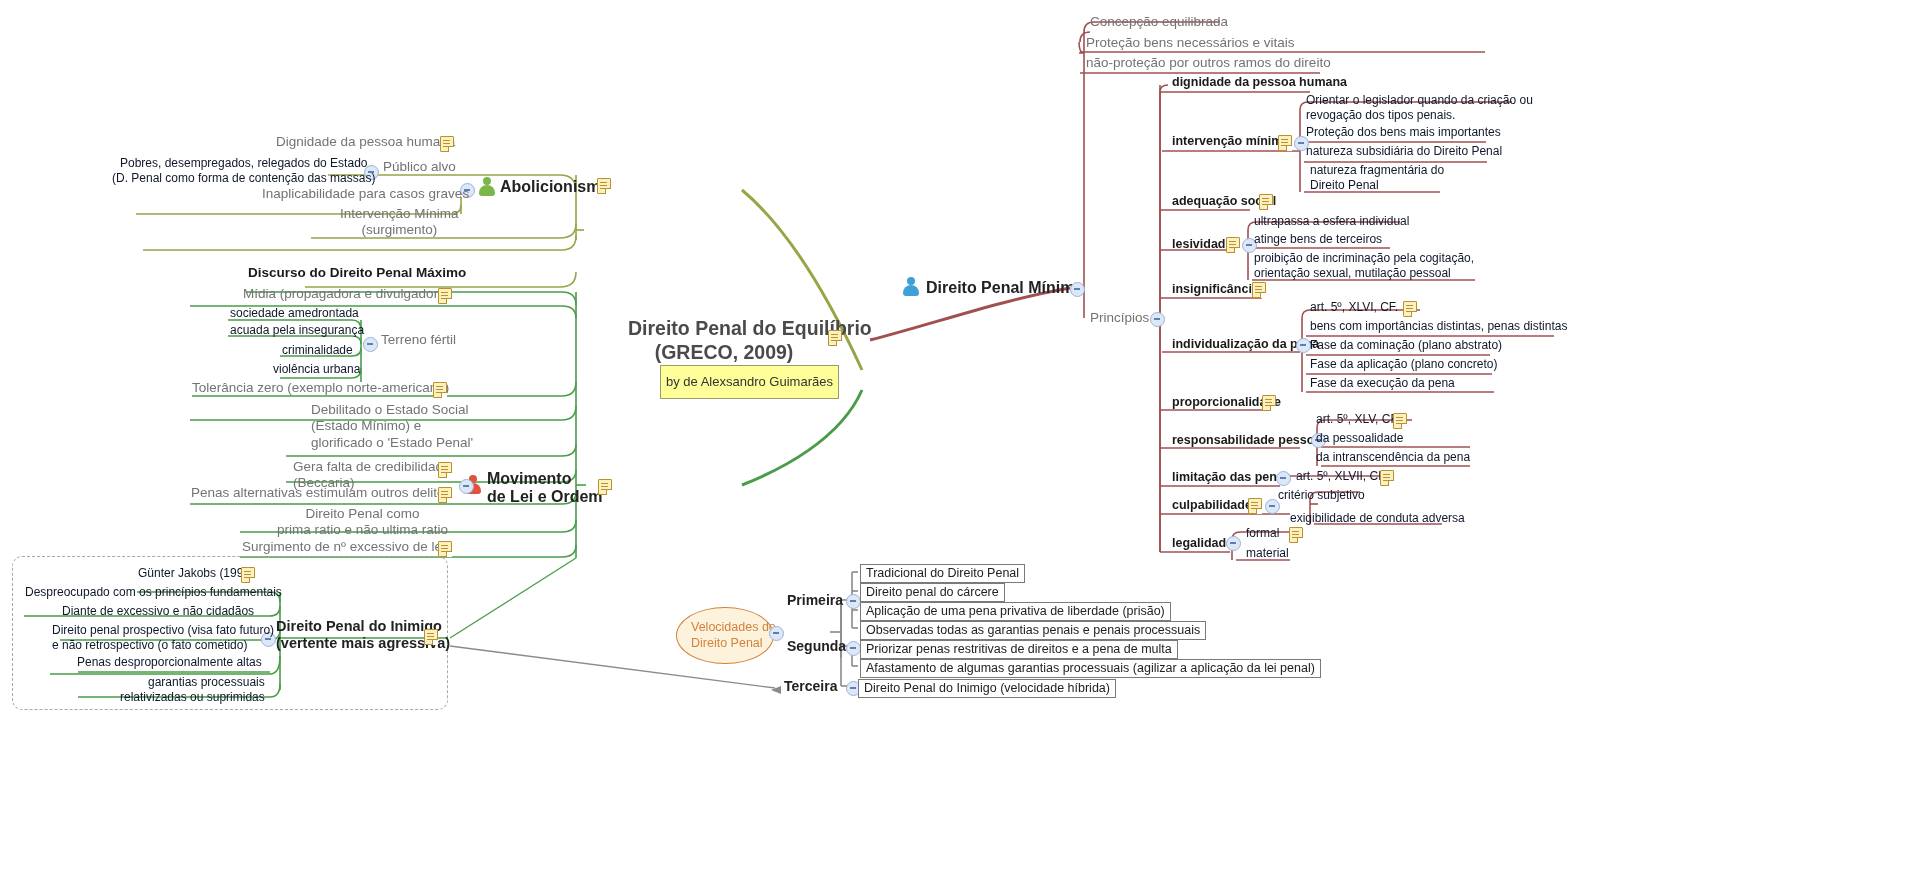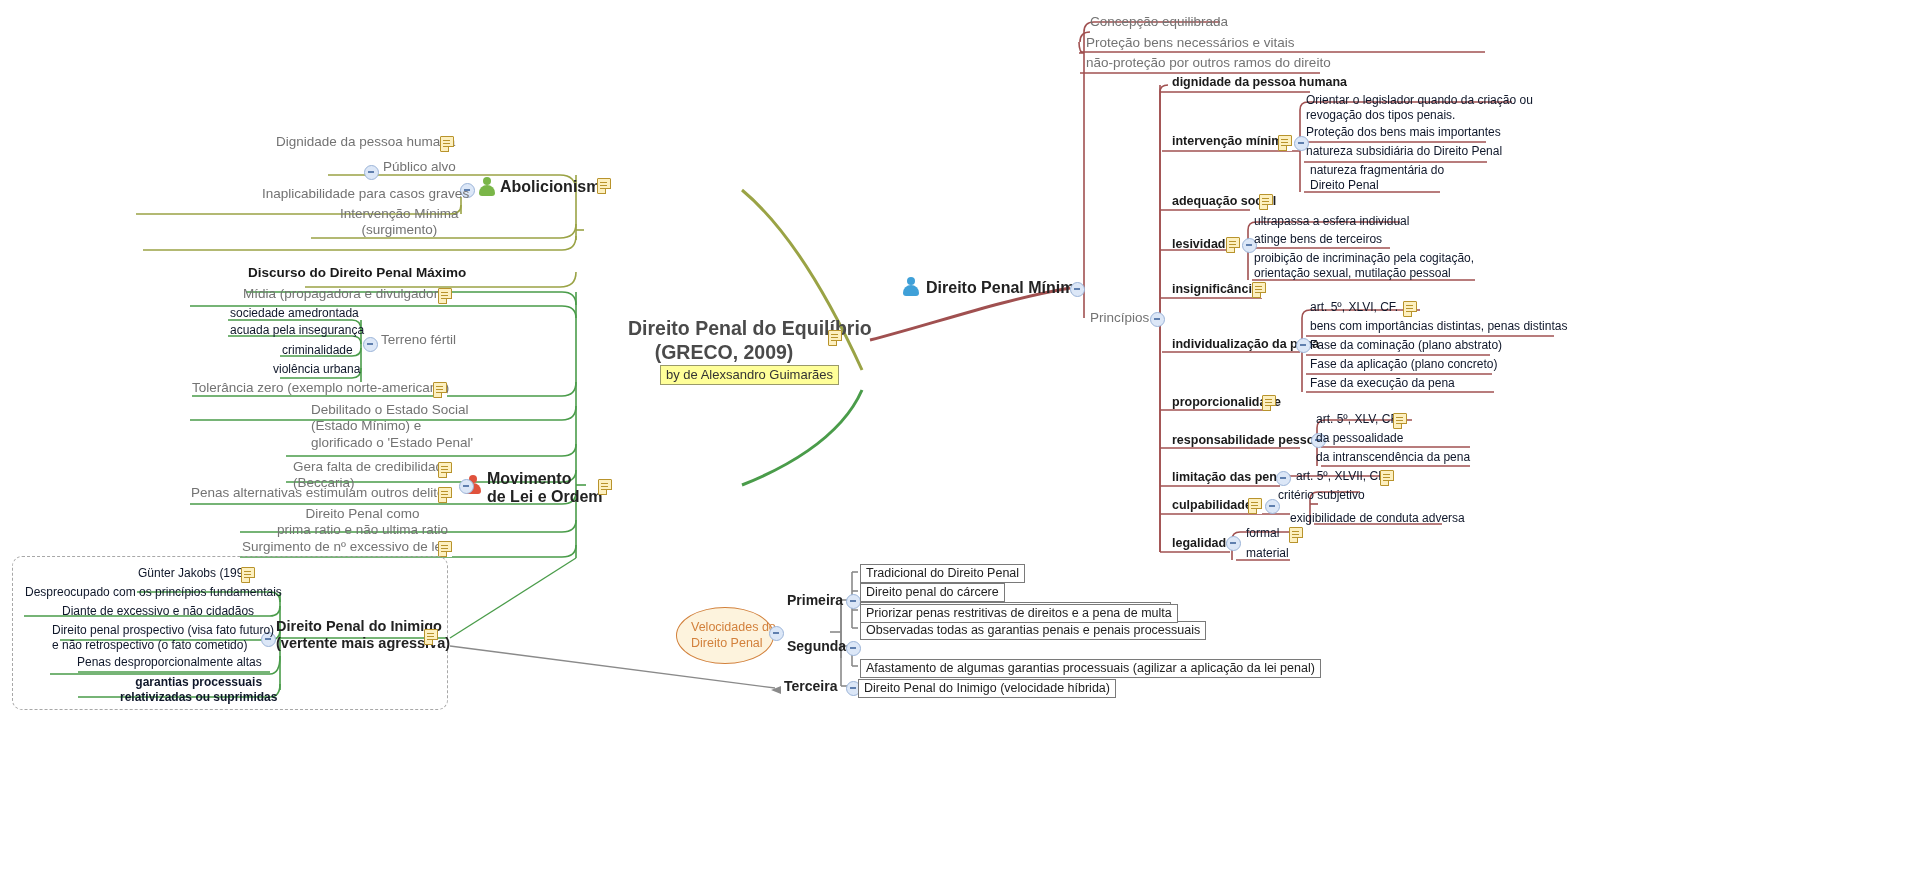--- a/index.html
+++ b/index.html
@@ -252,6 +252,8 @@
 
   <div class="node t-norm" style="left:383px; top:159px;">Público alvo</div>
   <div class="toggle" style="left:364px; top:165px;"></div>
+  <div class="node t-sm" style="left:112px; top:156px; text-align:center;">Pobres, desempregados, relegados do Estado
+(D. Penal como forma de contenção das massas)</div>
 
   <div class="node t-norm" style="left:262px; top:186px;">Inaplicabilidade para casos graves</div>
 

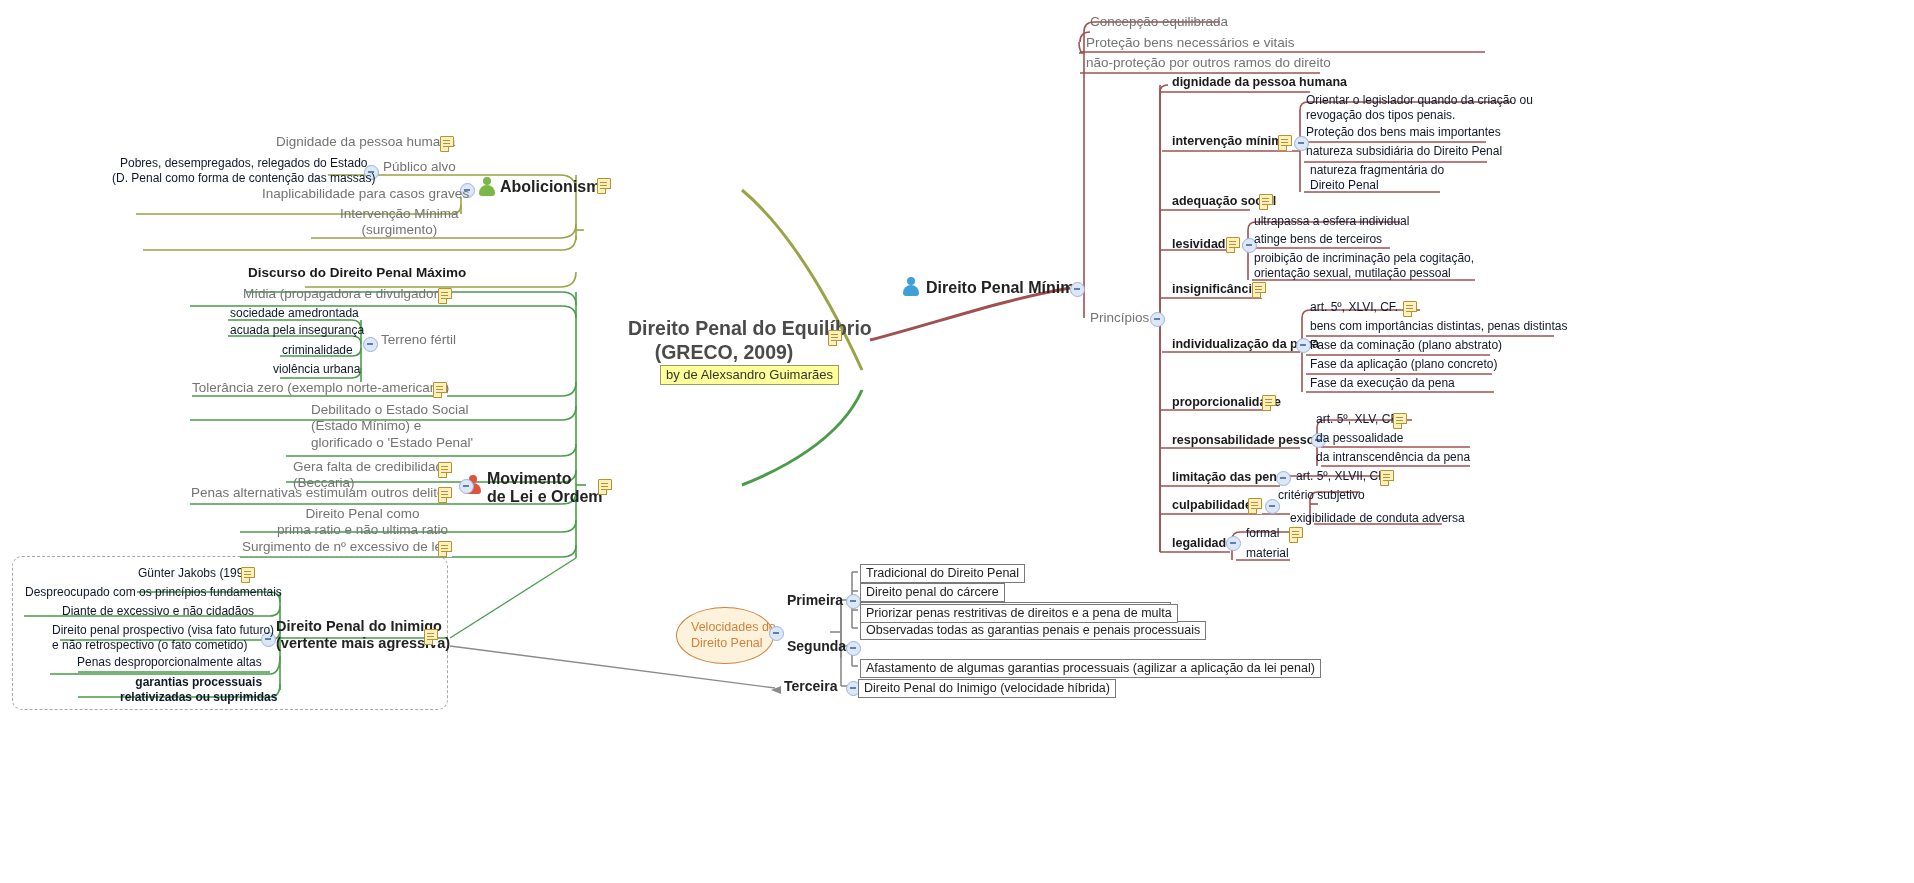--- a/index.html
+++ b/index.html
@@ -24,7 +24,7 @@
   }
   .t-byline {
     font-size: 13px; background: #ffff99; border: 1px solid #9a9a6a;
-    padding: 1px 5px; color: #333;
+    padding: 8px 5px; color: #333;
   }
   .t-main {
     font-size: 16px; font-weight: bold; color: #222;

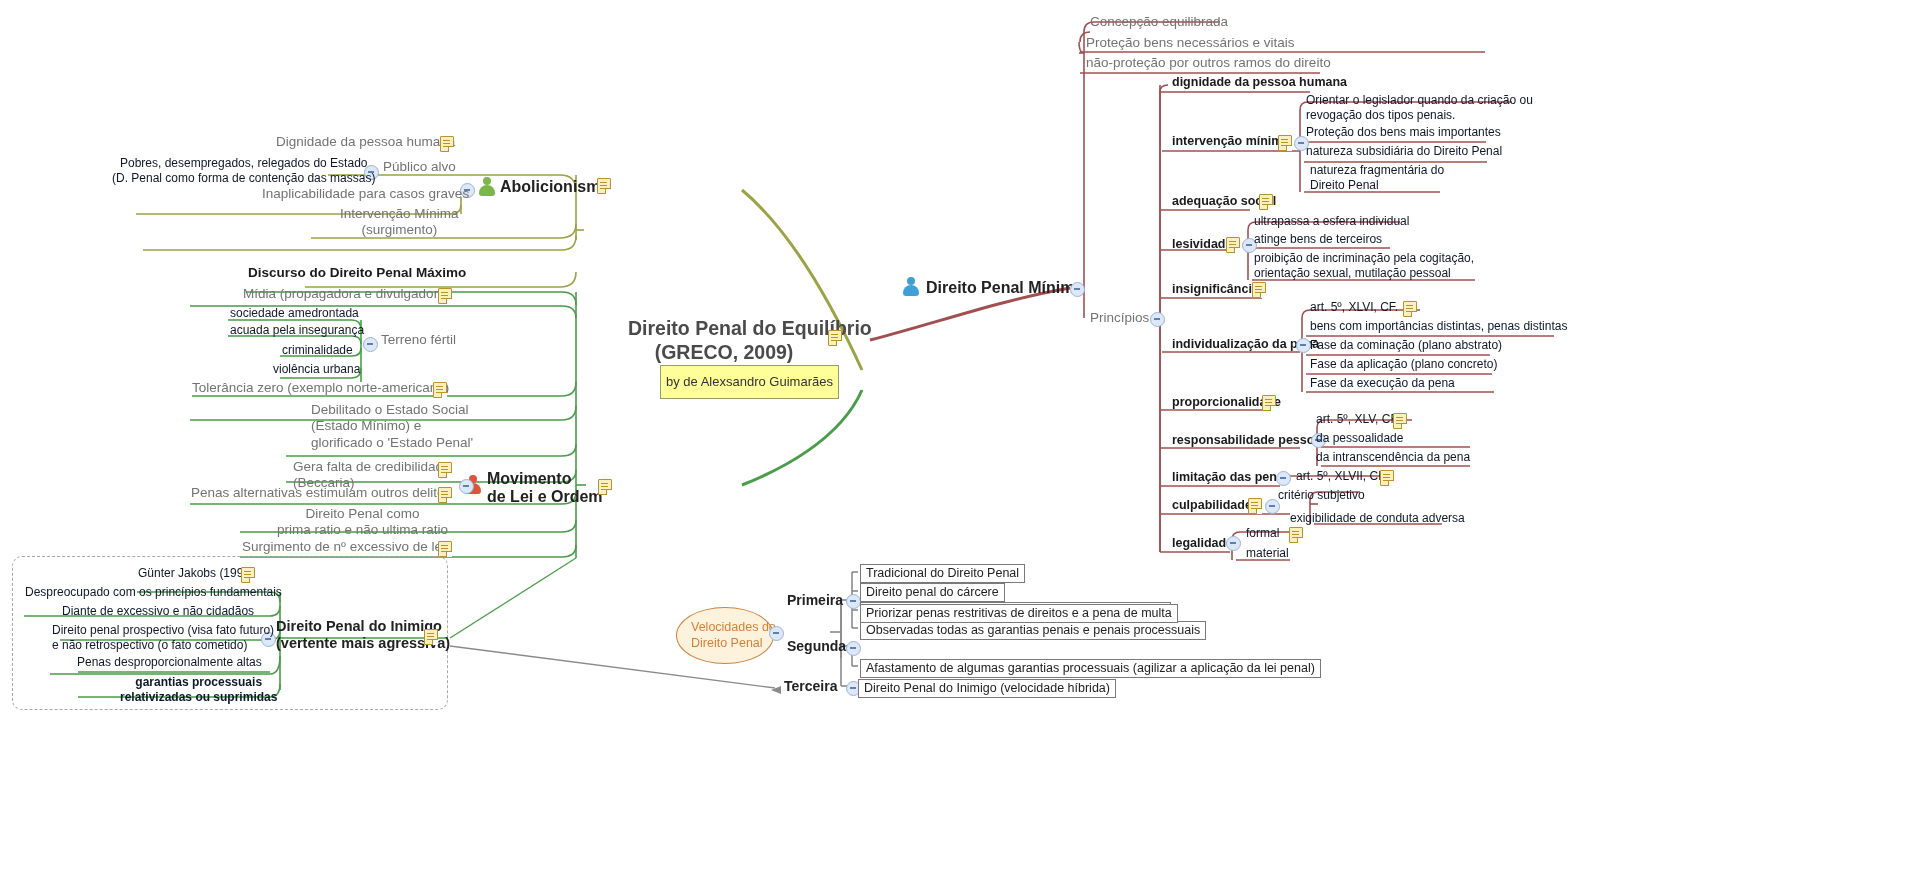--- a/index.html
+++ b/index.html
@@ -415,7 +415,7 @@
   <div class="node t-main" style="left:787px; top:638px; font-size:14px;">Segunda</div>
   <div class="toggle" style="left:846px; top:641px;"></div>
 
-  <div class="node boxed" style="left:860px; top:604px;">Priorizar penas restritivas de direitos e a pena de multa</div>
+  <div class="node boxed" style="left:860px; top:640px;">Priorizar penas restritivas de direitos e a pena de multa</div>
   <div class="node boxed" style="left:860px; top:659px;">Afastamento de algumas garantias processuais (agilizar a aplicação da lei penal)</div>
 
   <div class="node t-main" style="left:784px; top:678px; font-size:14px;">Terceira</div>

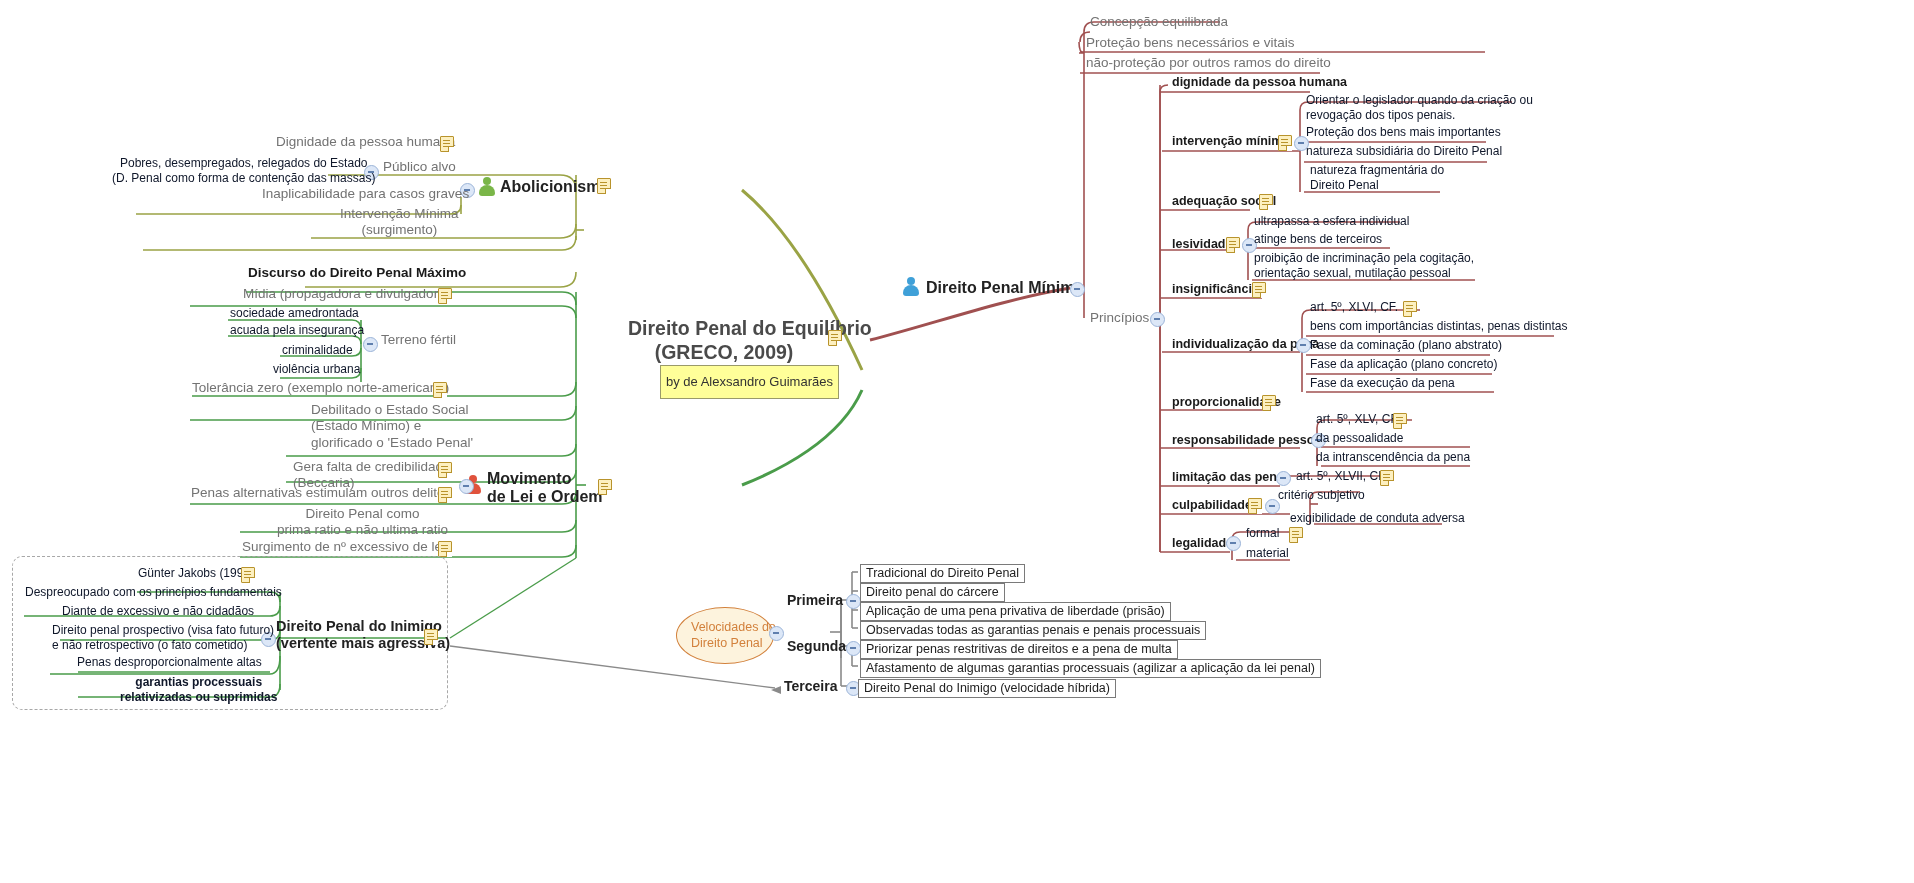--- a/index.html
+++ b/index.html
@@ -317,7 +317,7 @@
   <div class="node t-sm" style="left:52px; top:623px;">Direito penal prospectivo (visa fato futuro)
 e não retrospectivo (o fato cometido)</div>
   <div class="node t-sm" style="left:77px; top:655px;">Penas desproporcionalmente altas</div>
-  <div class="node t-sm" style="left:120px; top:675px; text-align:center;font-weight:bold;">garantias processuais
+  <div class="node t-sm" style="left:120px; top:675px; text-align:right;">garantias processuais
 relativizadas ou suprimidas</div>
 
   <div class="person p-blue" style="left:902px; top:277px;">

